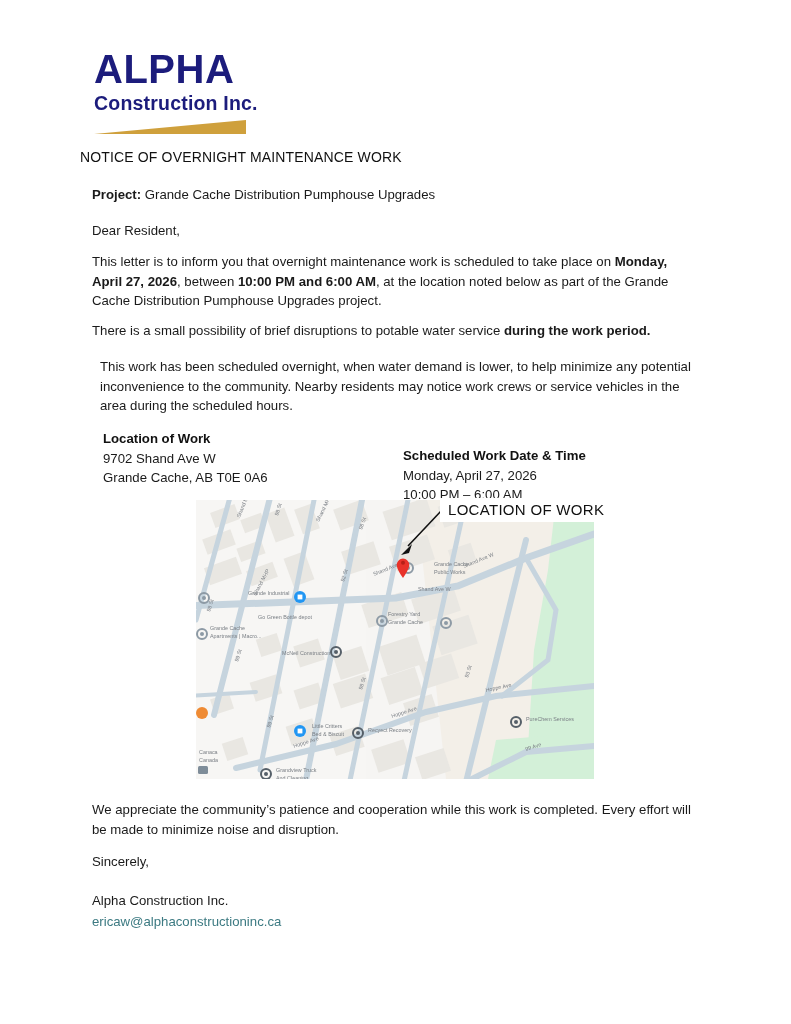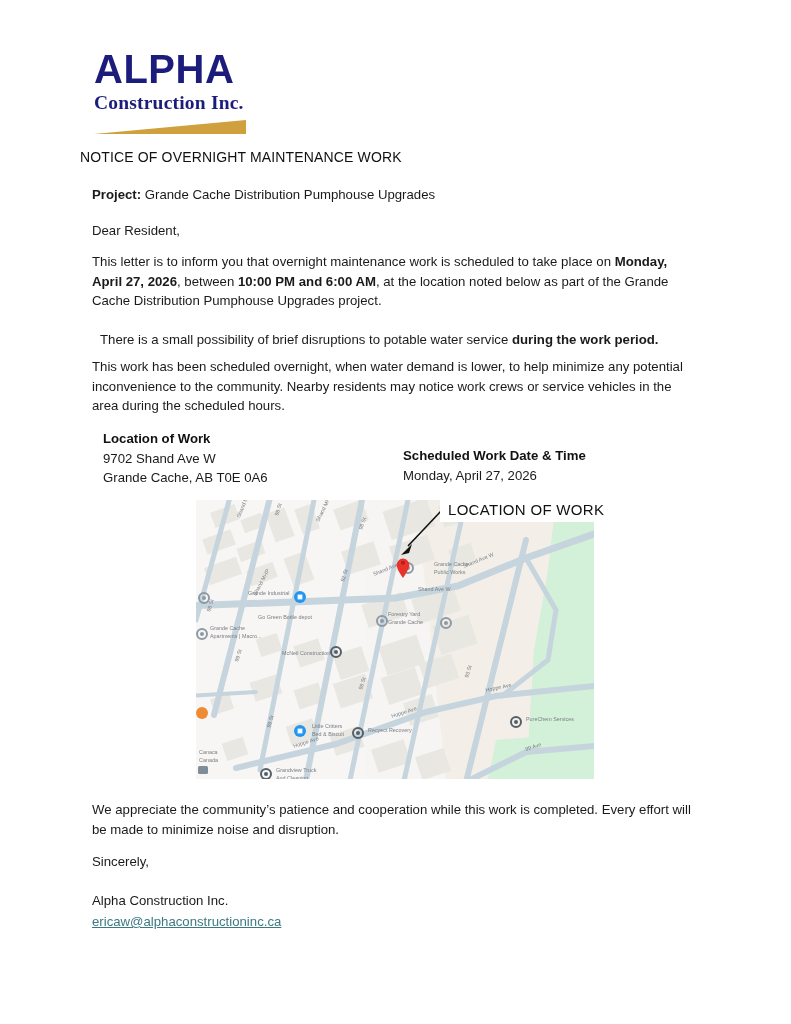--- a/index.html
+++ b/index.html
@@ -39,7 +39,7 @@
     margin: 0;
   }
   .logo-sub {
-    font-family: Liberation Serif, serif;
+    font-family: Liberation Sans, sans-serif;
     font-weight: bold;
     font-size: 19.5px;
     letter-spacing: 0.2px;

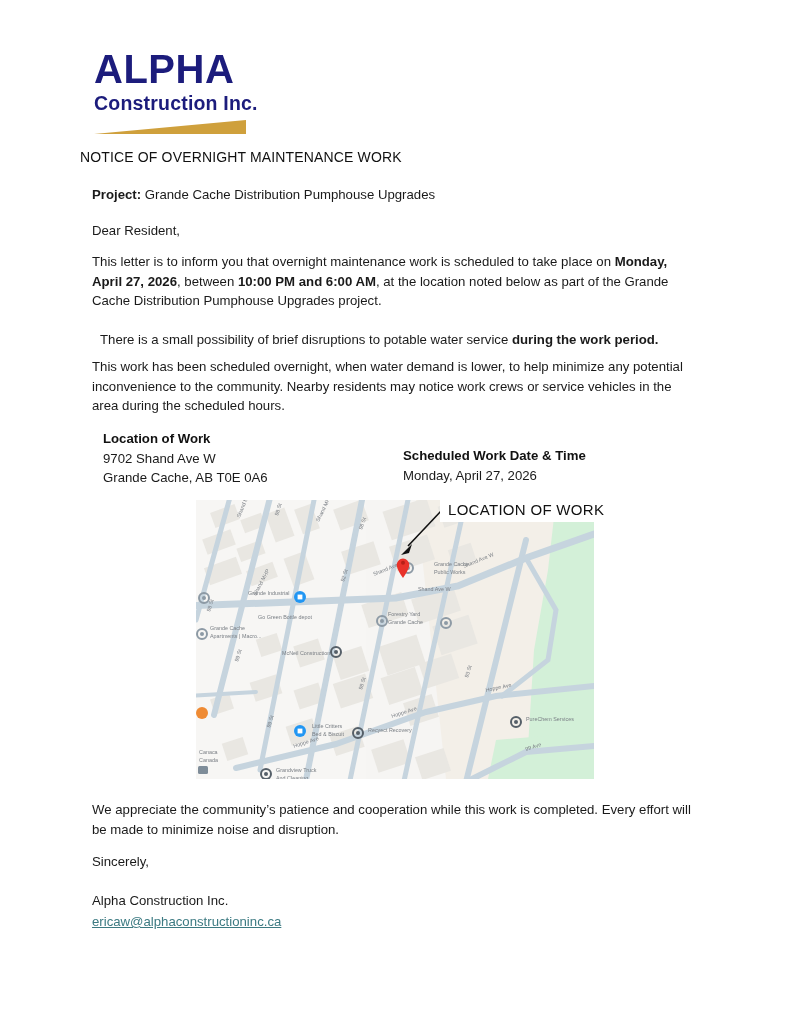--- a/index.html
+++ b/index.html
@@ -79,7 +79,7 @@
   #p-project { top: 185px; }
   #p-greeting { top: 221px; }
   #p-main { top: 252px; }
-  #p-disruption { top: 330px; margin-left: 8px; }
+  #p-disruption { top: 321px; }
   #p-overnight { top: 357px; }
 
   

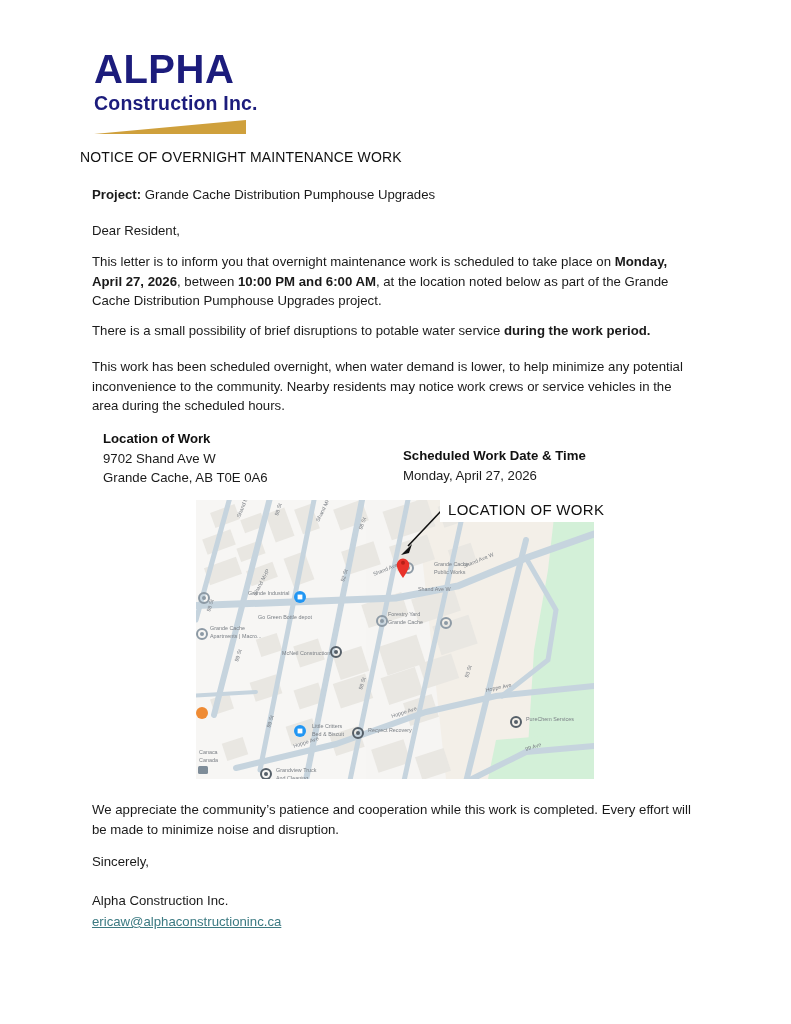--- a/index.html
+++ b/index.html
@@ -80,7 +80,7 @@
   #p-greeting { top: 221px; }
   #p-main { top: 252px; }
   #p-disruption { top: 321px; }
-  #p-overnight { top: 357px; }
+  #p-overnight { top: 357px; margin-left: 8px; }
 
   
   .details {

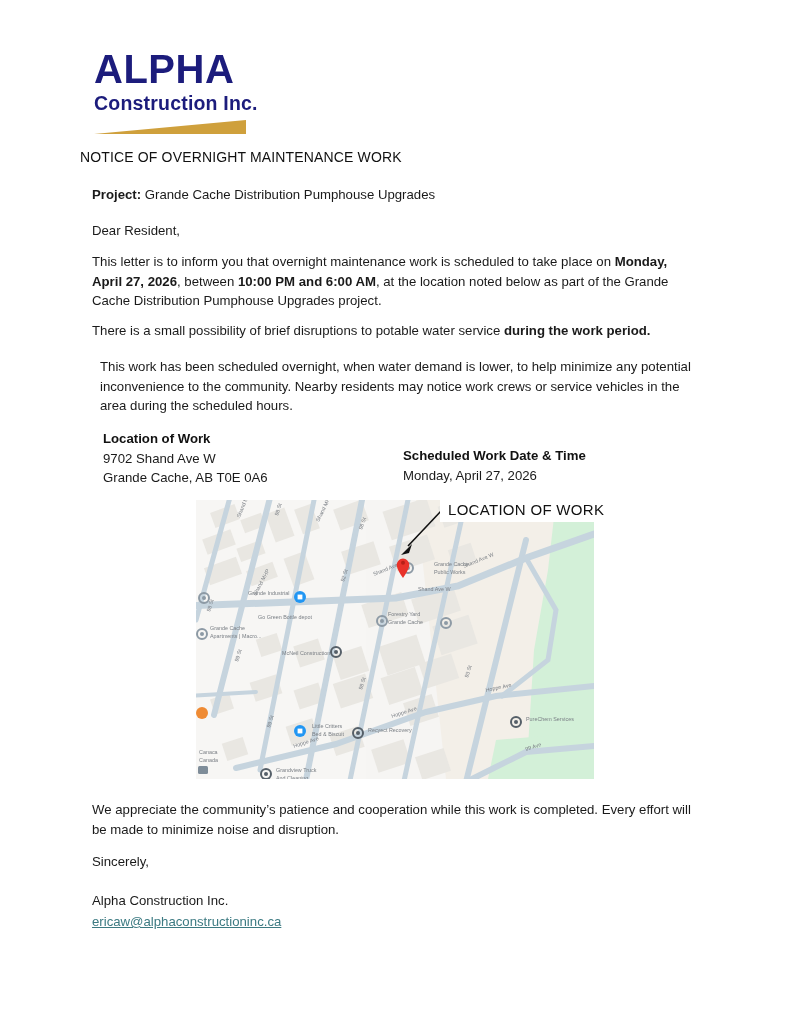--- a/index.html
+++ b/index.html
@@ -177,6 +177,7 @@
     <div class="details-col right">
       <div class="details-head">Scheduled Work Date &amp; Time</div>
       <div class="details-line">Monday, April 27, 2026</div>
+      <div class="details-line">10:00 PM – 6:00 AM</div>
     </div>
   </div>
 

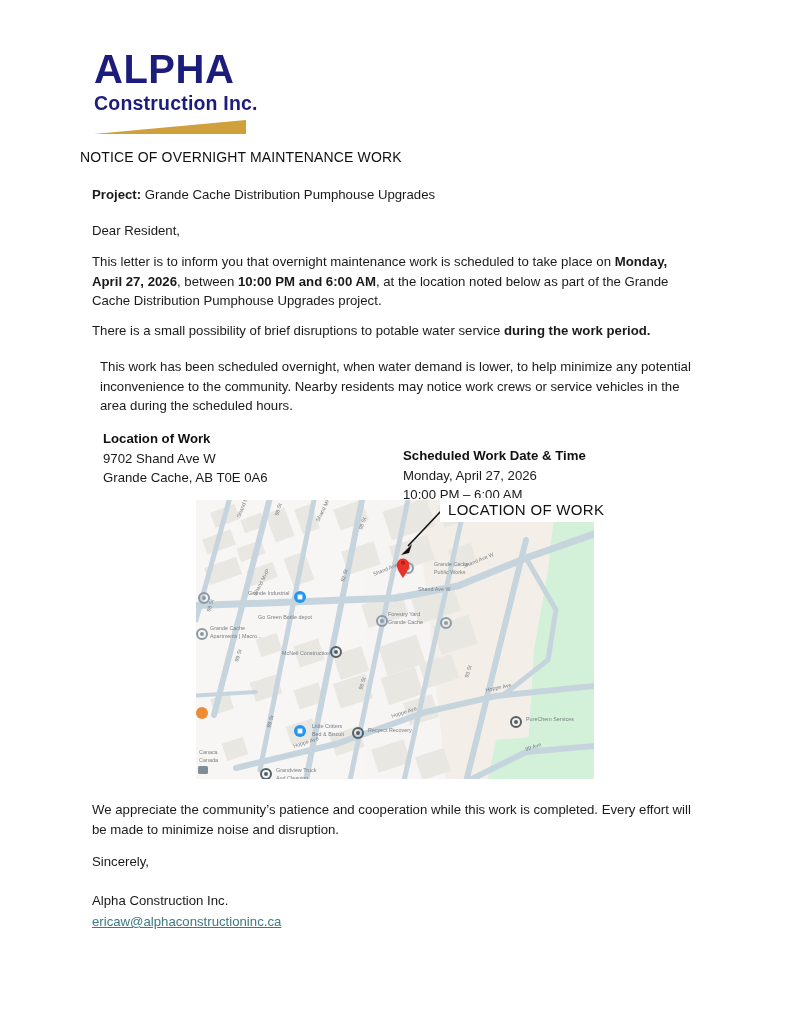--- a/index.html
+++ b/index.html
@@ -134,7 +134,6 @@
   }
   .sig-link {
     color: #3c7a82;
-    text-decoration: underline;
   }
 </style>
 </head>

